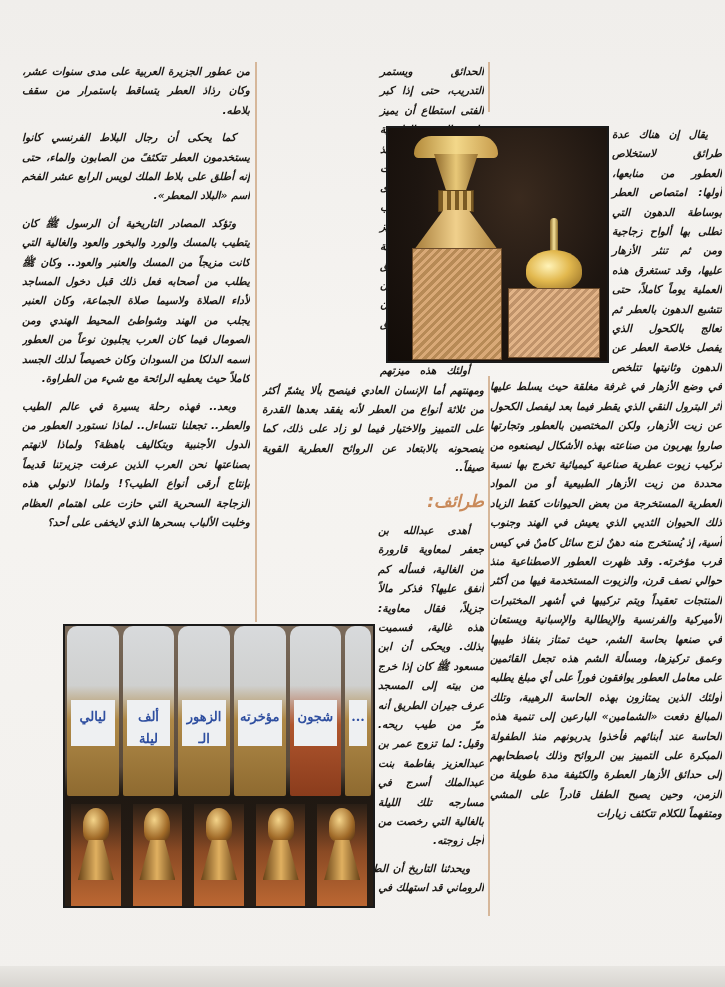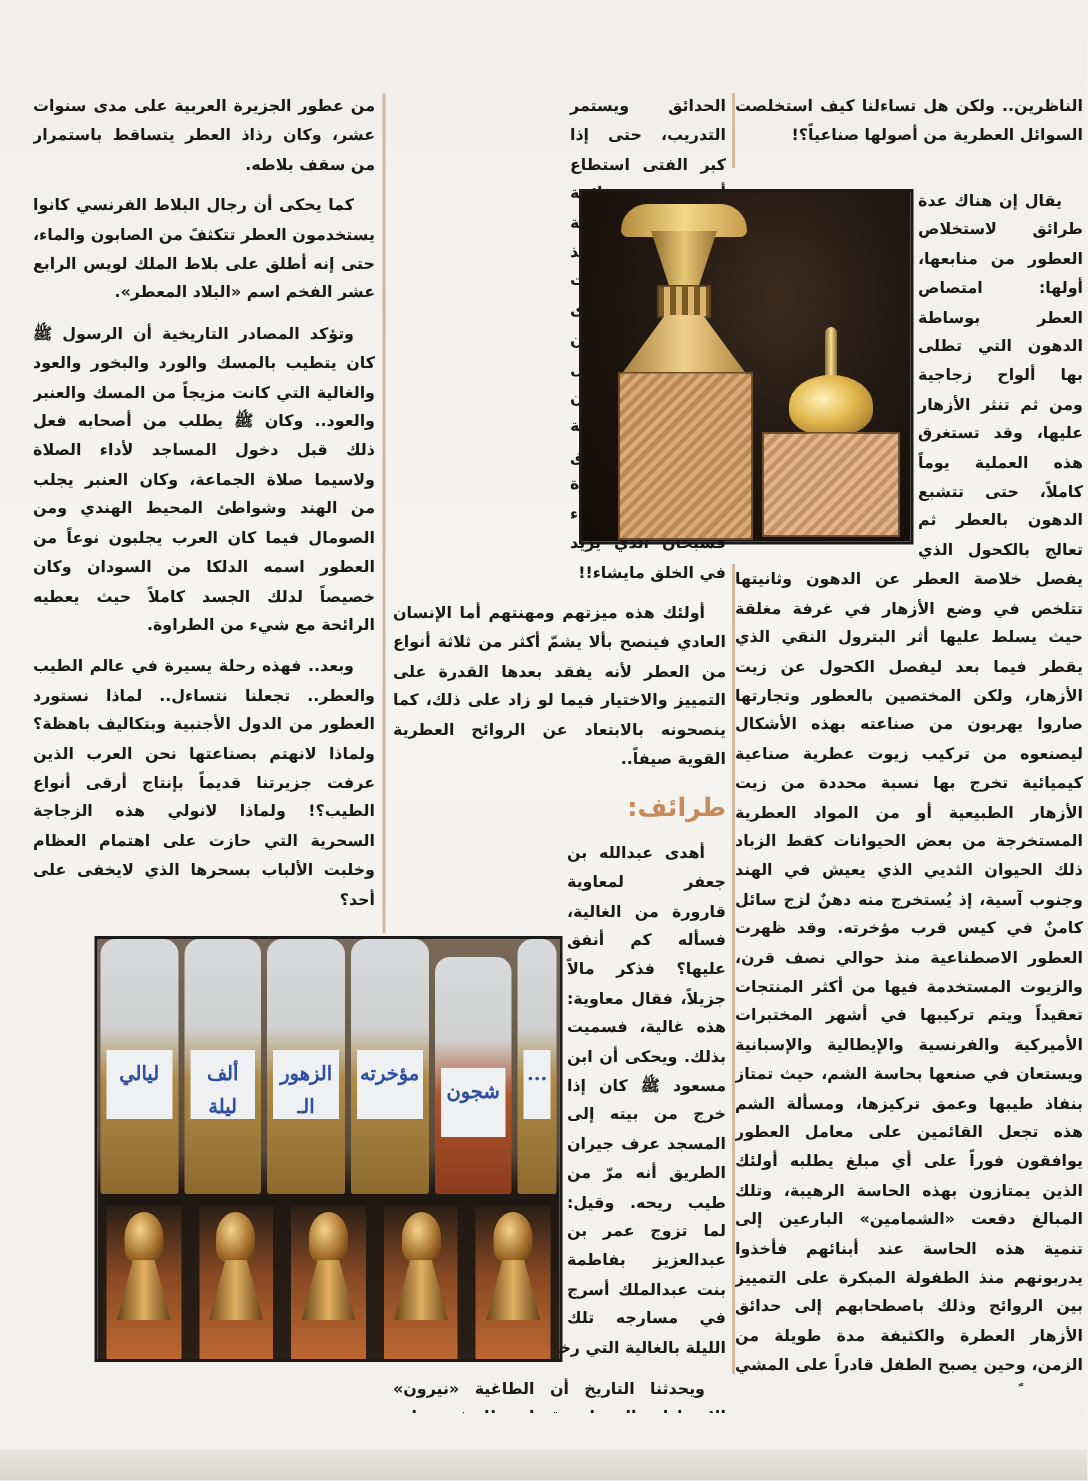--- a/index.html
+++ b/index.html
@@ -22,6 +22,7 @@
     line-height: 19.4px;
     font-weight: bold;
     color: #1c1915;
+    font-style: italic;
   }
   .col p { margin-bottom: 8px; text-indent: 14px; }
   .col p.noindent { text-indent: 0; }

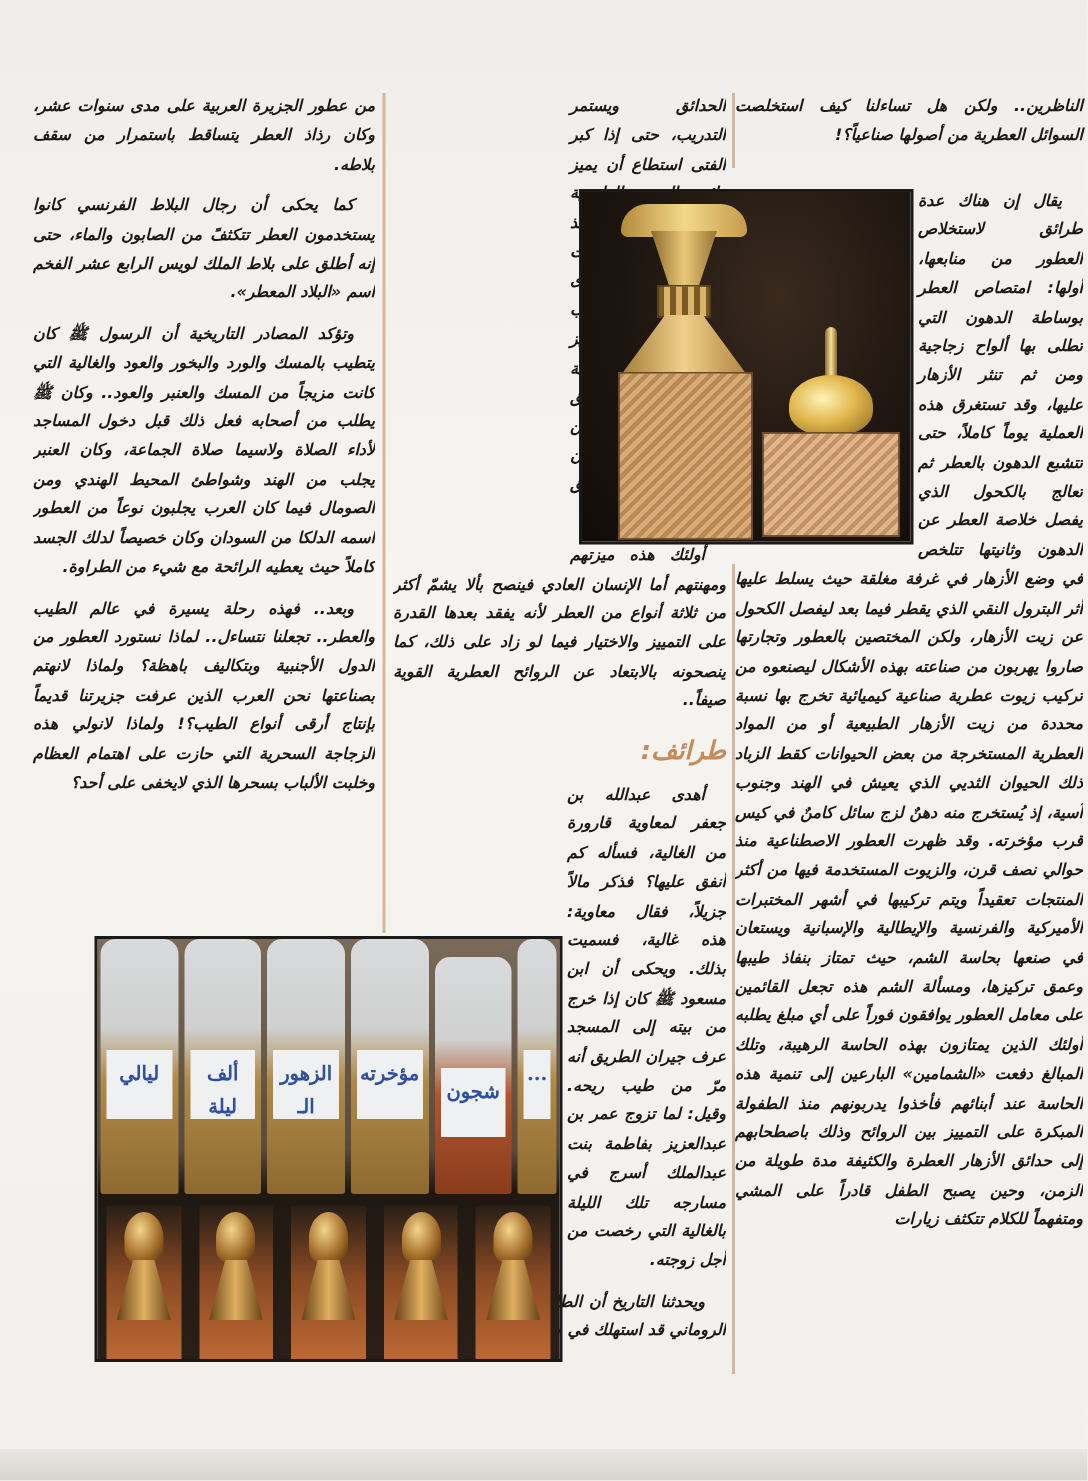--- a/index.html
+++ b/index.html
@@ -156,9 +156,6 @@
 
 <div class="page">
 
-  <div class="col" style="left:490px; top:62px; width:232px;">
-    <p class="noindent">الناظرين.. ولكن هل تساءلنا كيف استخلصت السوائل العطرية من أصولها صناعياً؟!</p>
-  </div>
 
   <div class="col" style="left:490px; top:125px; width:232px; height:800px; overflow:hidden;">
     <div style="float:left; width:122px; height:240px;"></div>

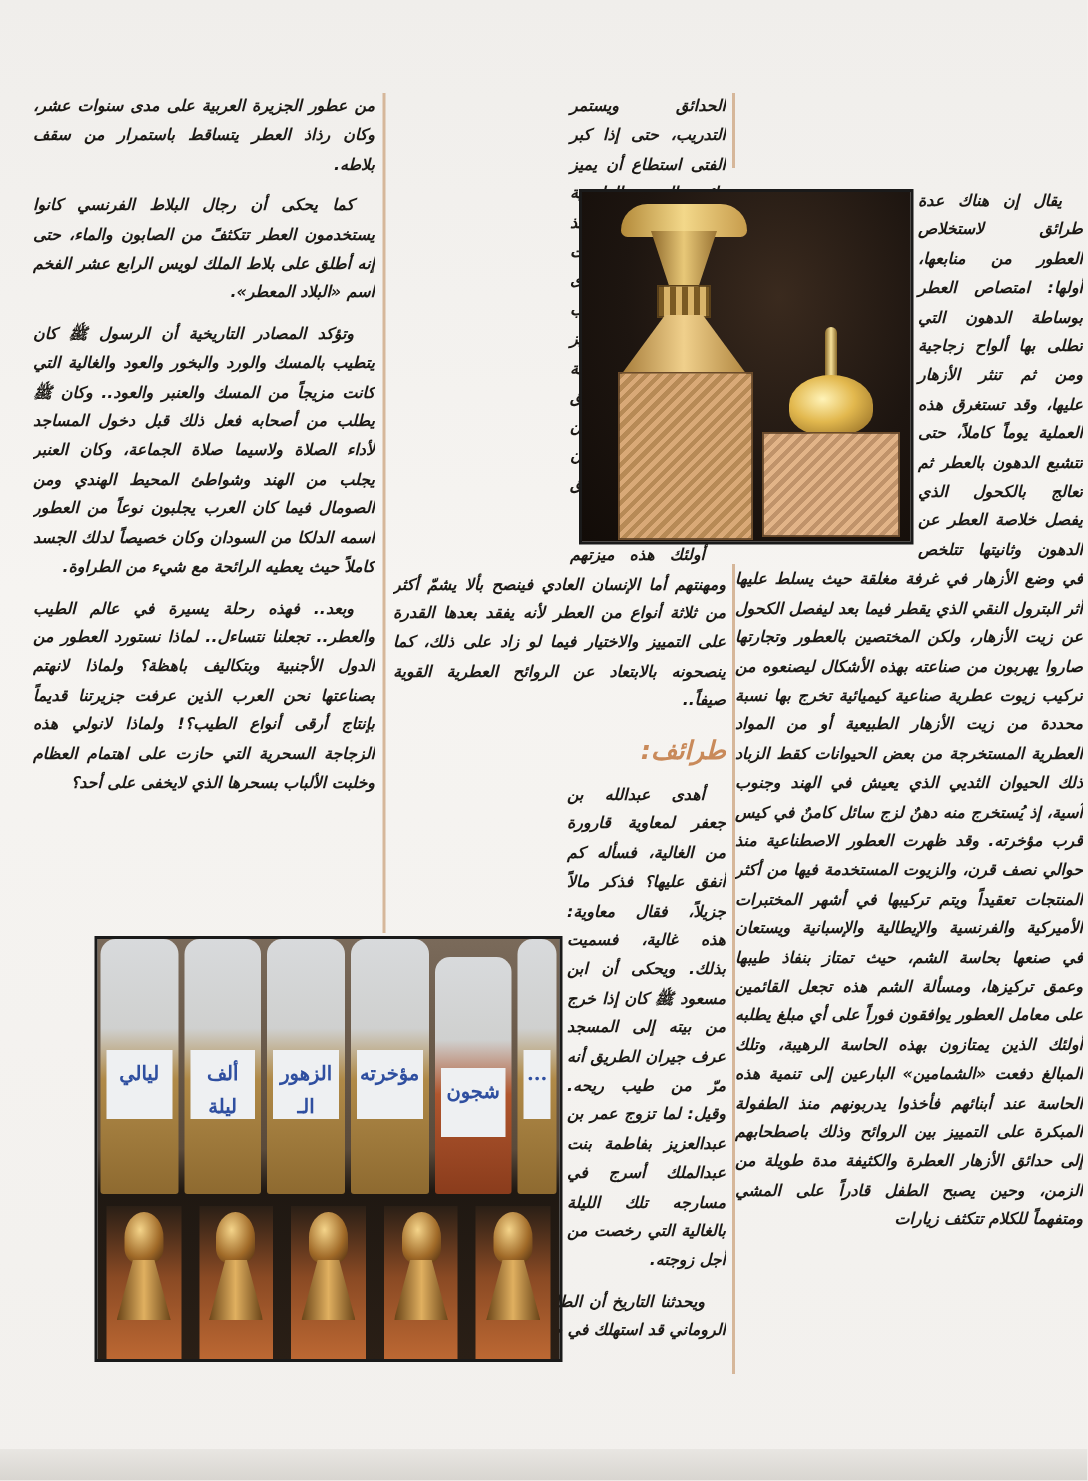--- a/index.html
+++ b/index.html
@@ -110,7 +110,7 @@
     line-height: 22px; overflow: hidden;
     padding-top: 6px;
   }
-  .jar.red { background: linear-gradient(180deg, #d8dadc 0%, #cfd0cf 35%, #b0562e 58%, #8a3c1c 100%); margin-top: 12px; }
+  .jar.red { background: linear-gradient(180deg, #d8dadc 0%, #cfd0cf 35%, #b0562e 58%, #8a3c1c 100%); }
   .stopper {
     flex: 1; position: relative; margin: 0 6px;
     background: linear-gradient(180deg, #2a1f16 0%, #8a4a24 45%, #c06a34 100%);

